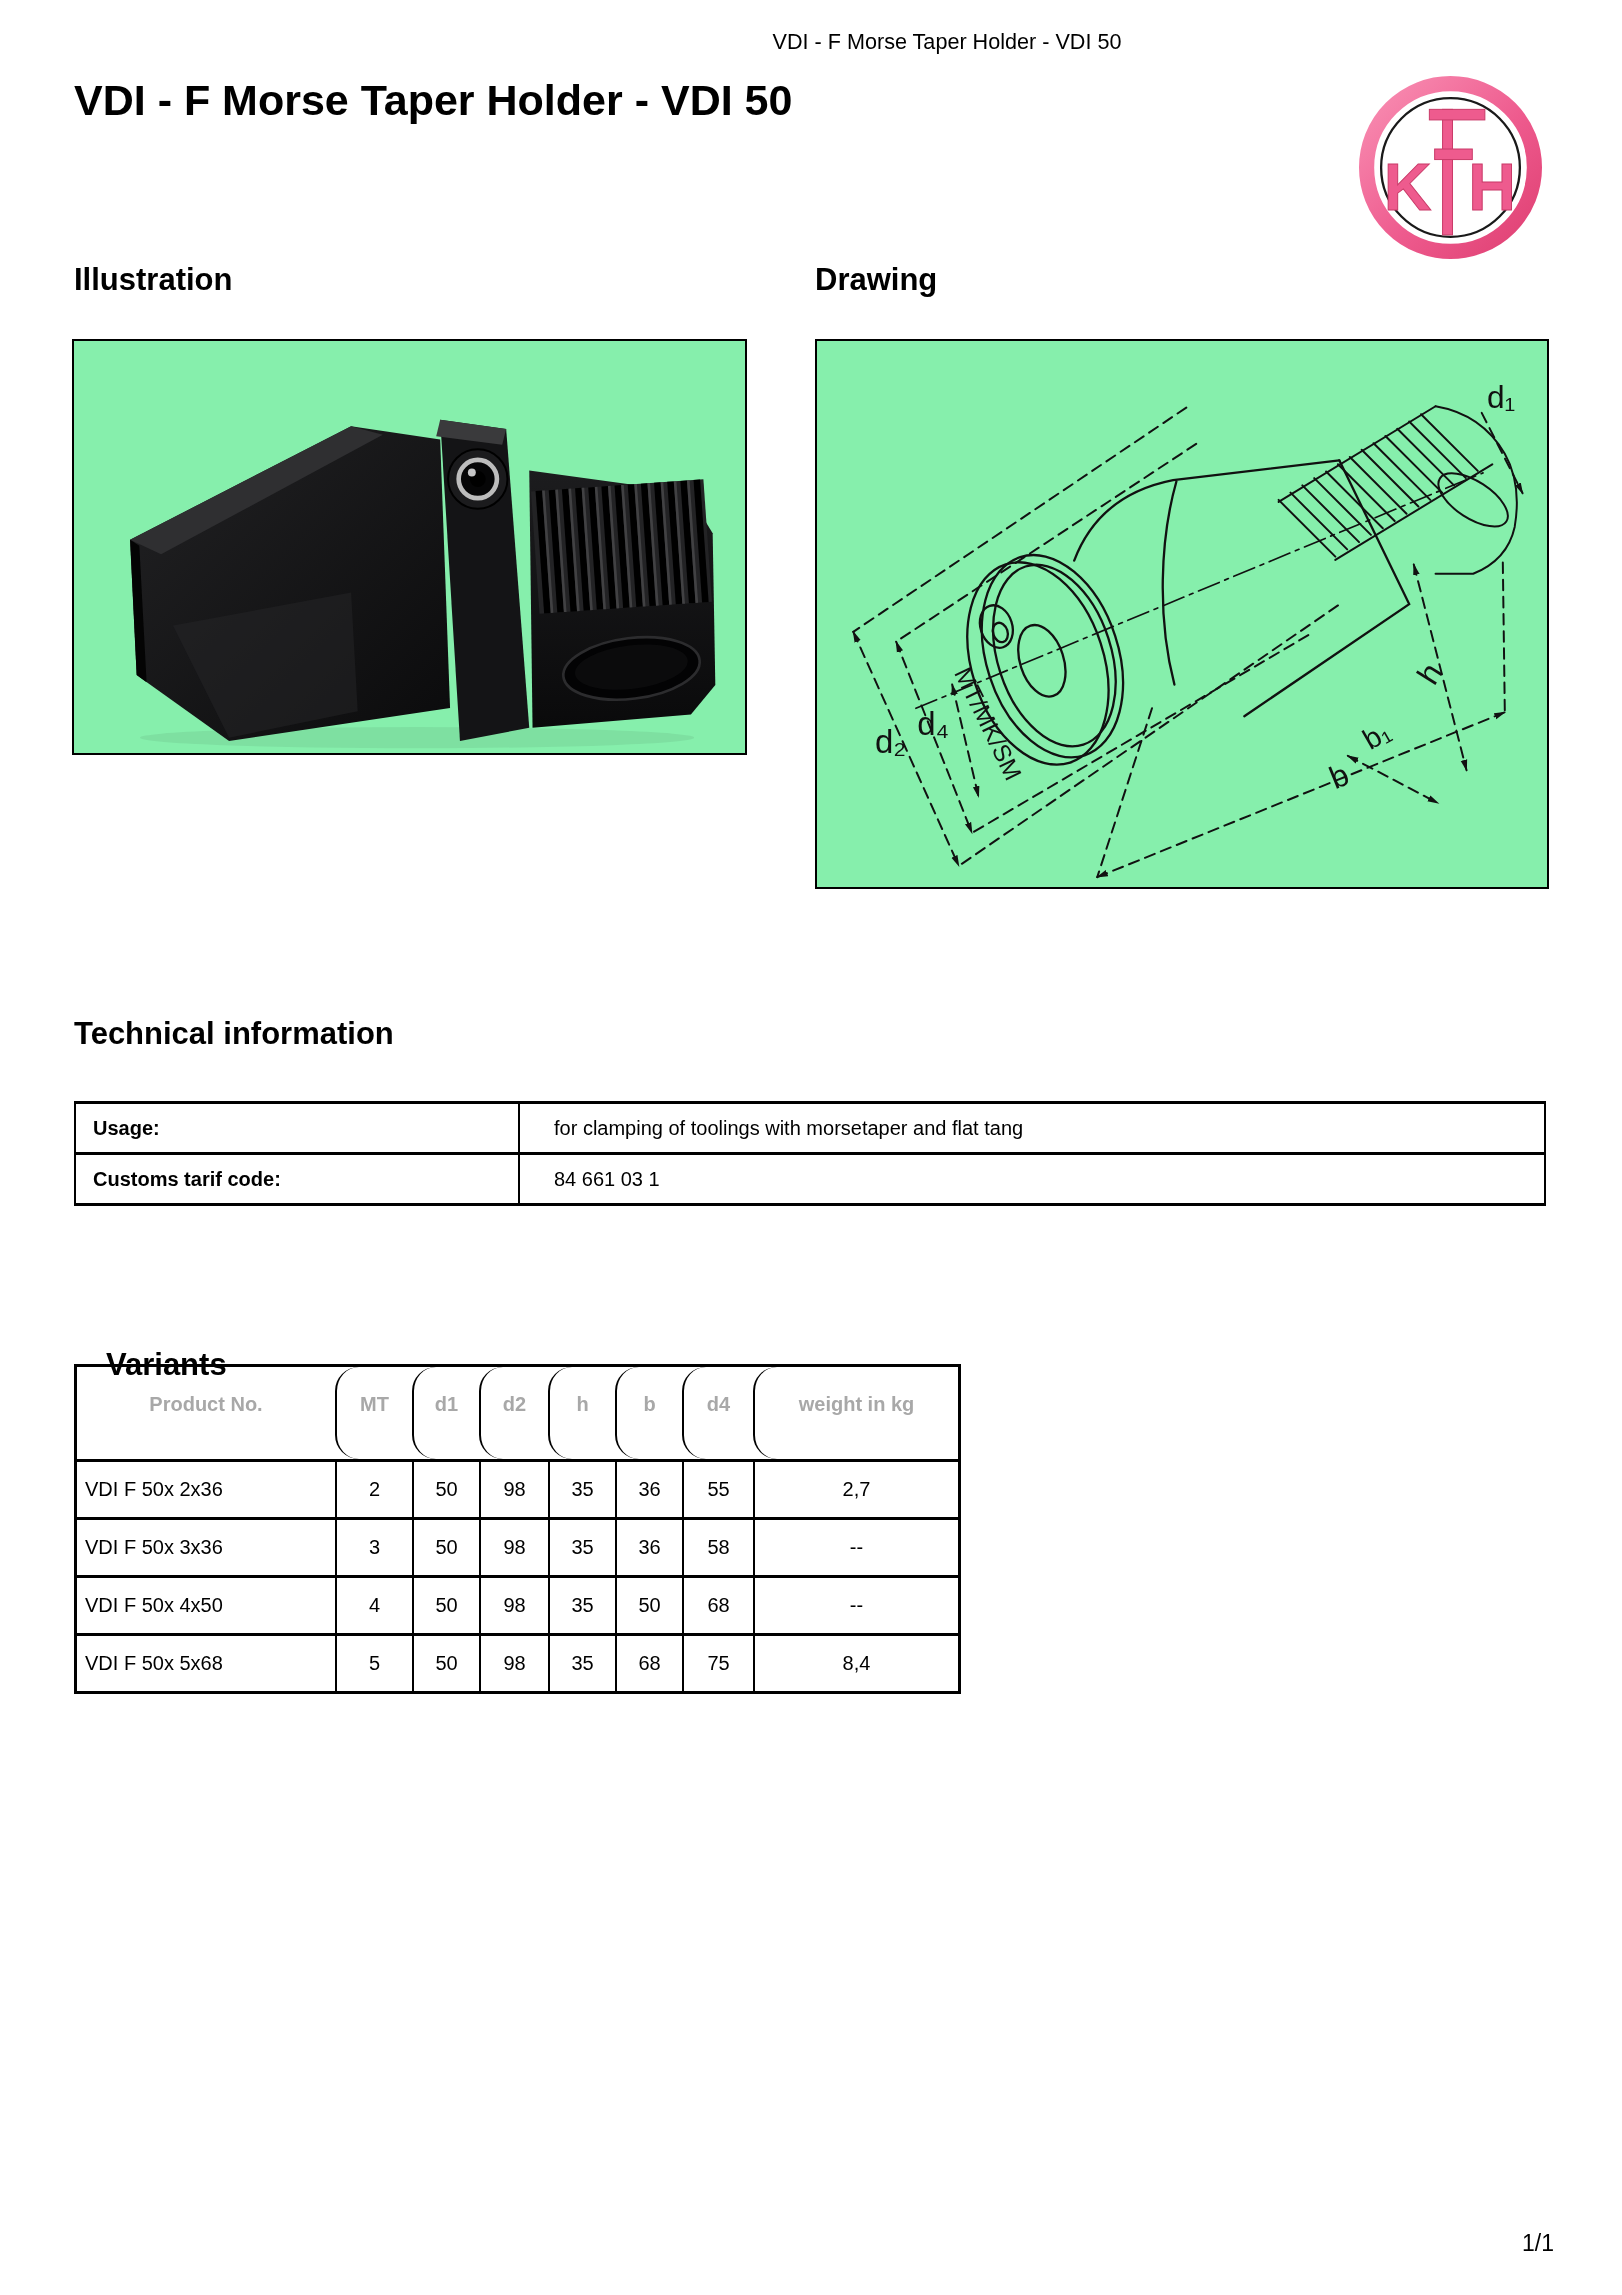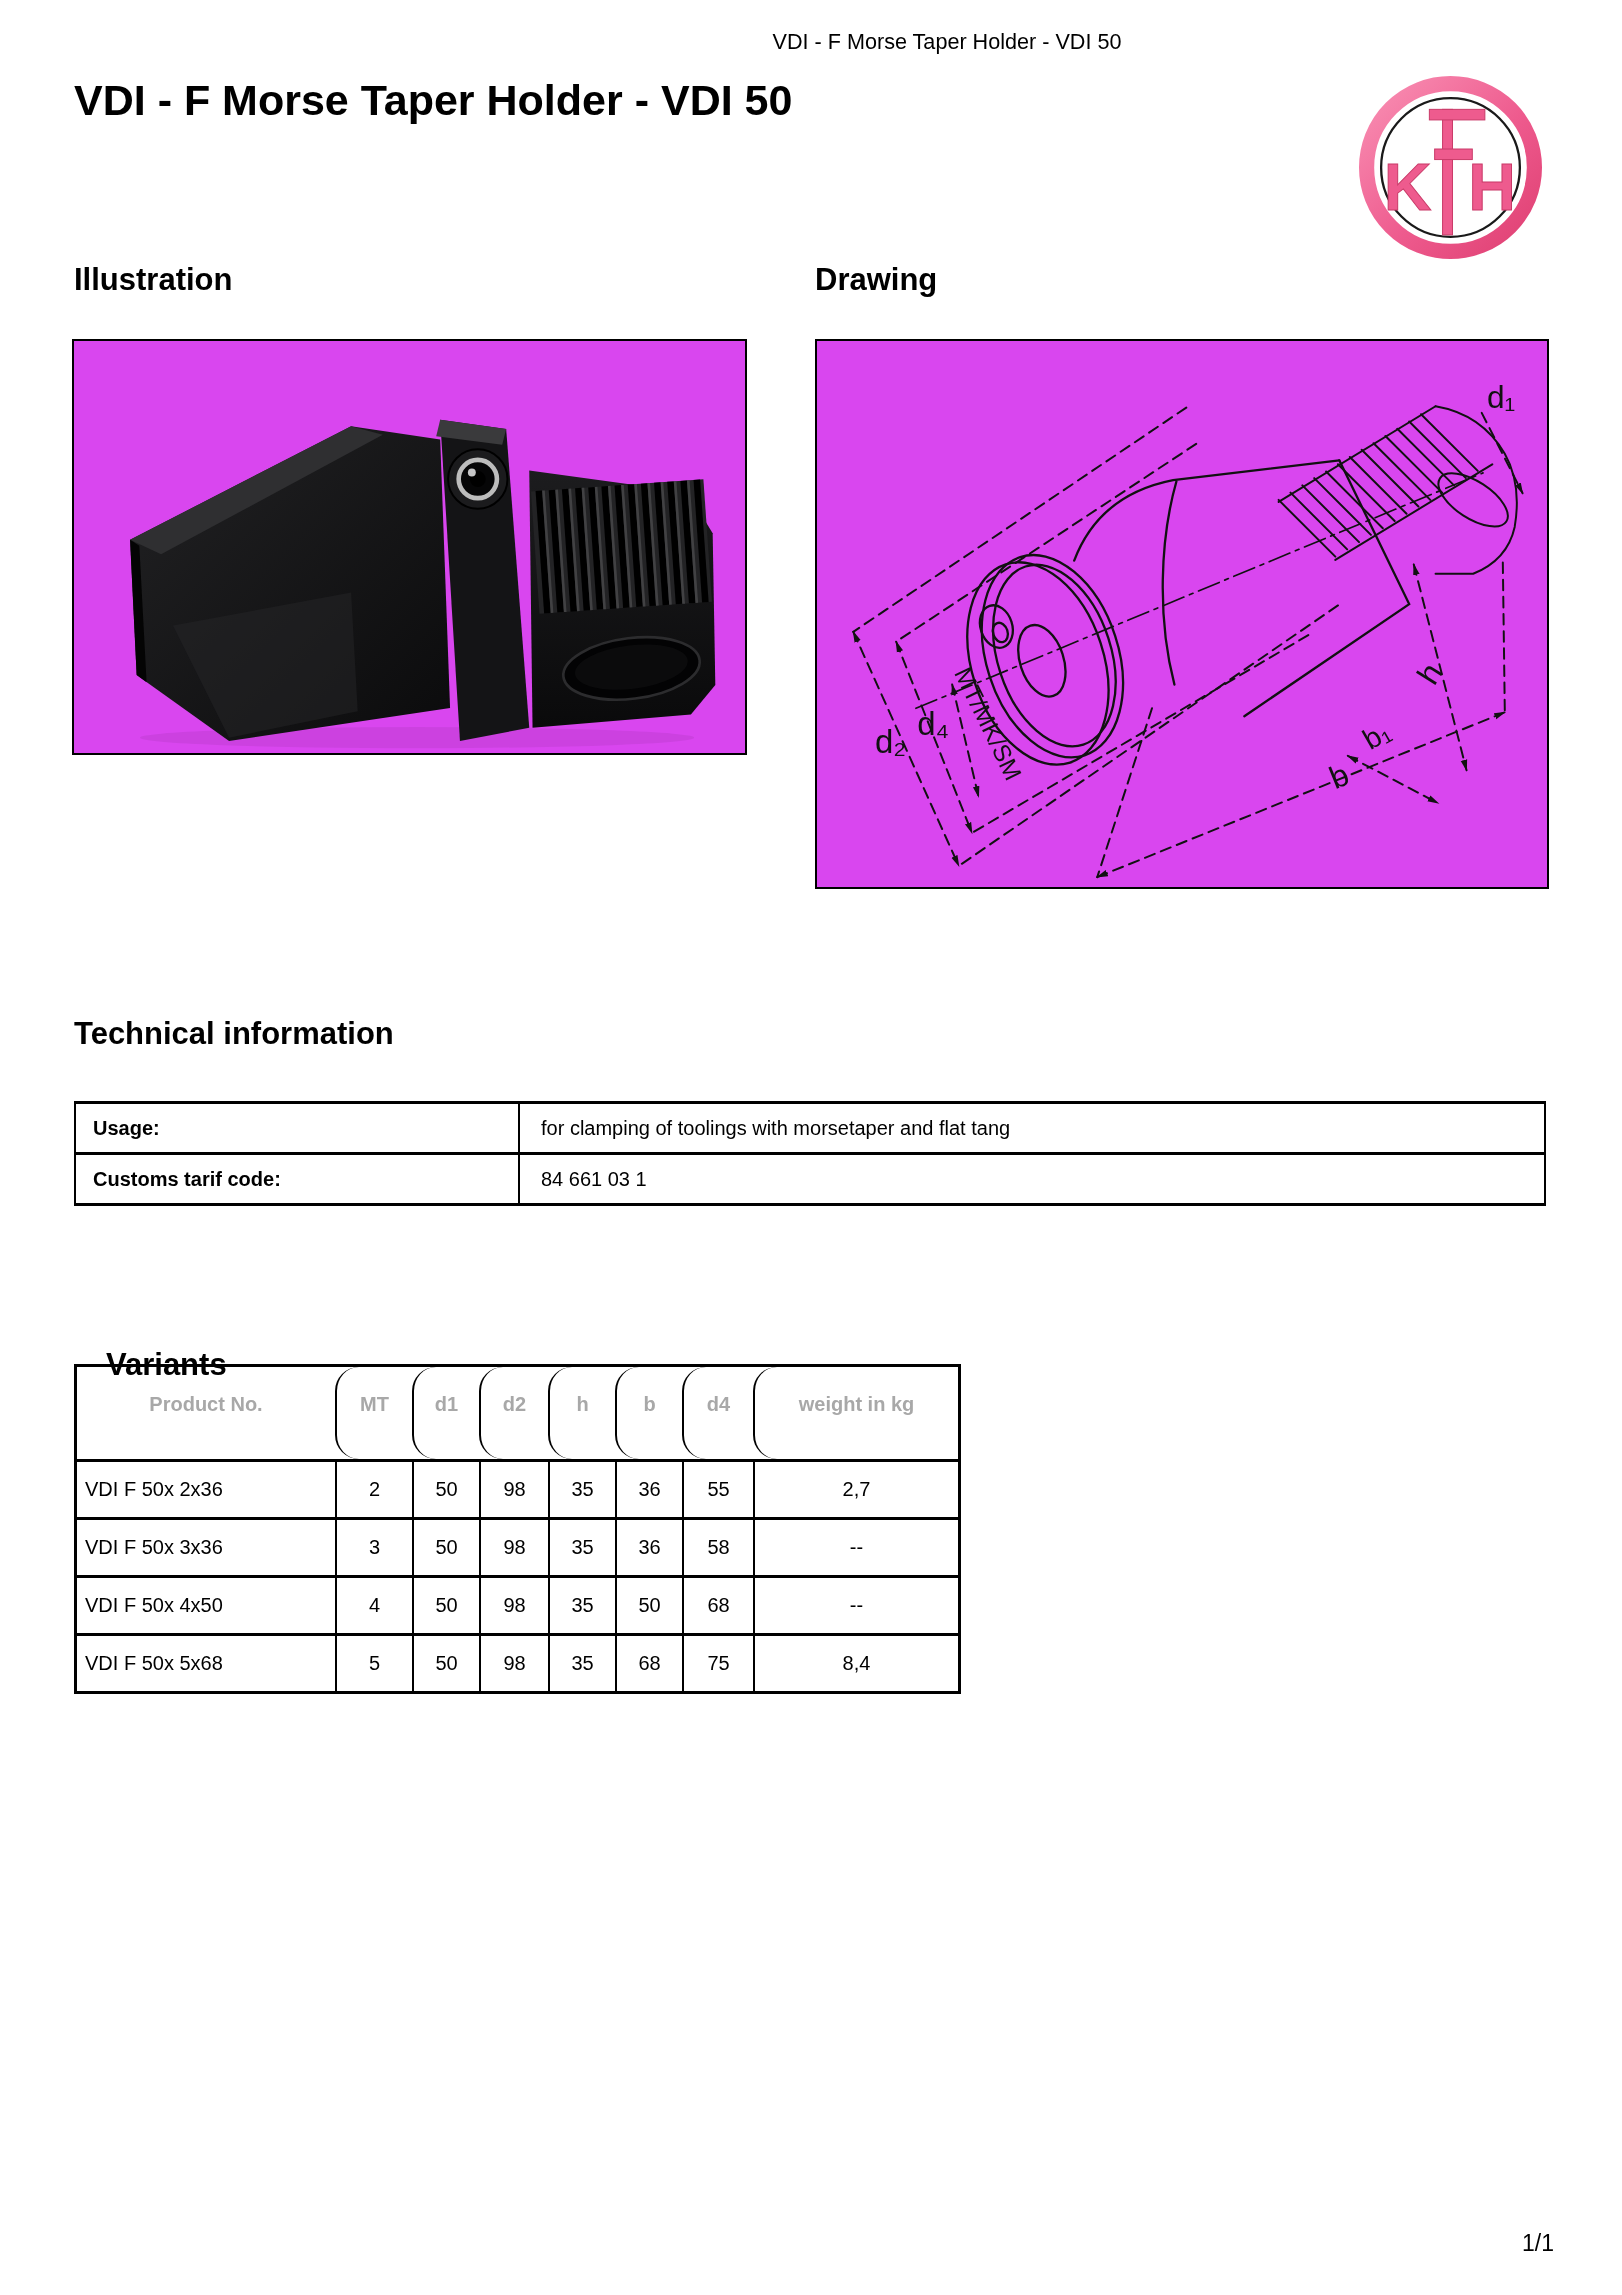--- a/index.html
+++ b/index.html
@@ -24,7 +24,7 @@
 
   .logo{ position:absolute; left:1358px; top:75px; width:185px; height:185px; }
 
-  .figure-box{ position:absolute; border:2.6px solid #000; background:#d946ef; }
+  .figure-box{ position:absolute; border:2.6px solid #000; background:#86efac; }
   .illu-box{ left:72px; top:339px; width:671px; height:412px; }
   .draw-box{ left:815px; top:339px; width:730px; height:546px; }
   .figure-box svg{ display:block; width:100%; height:100%; }

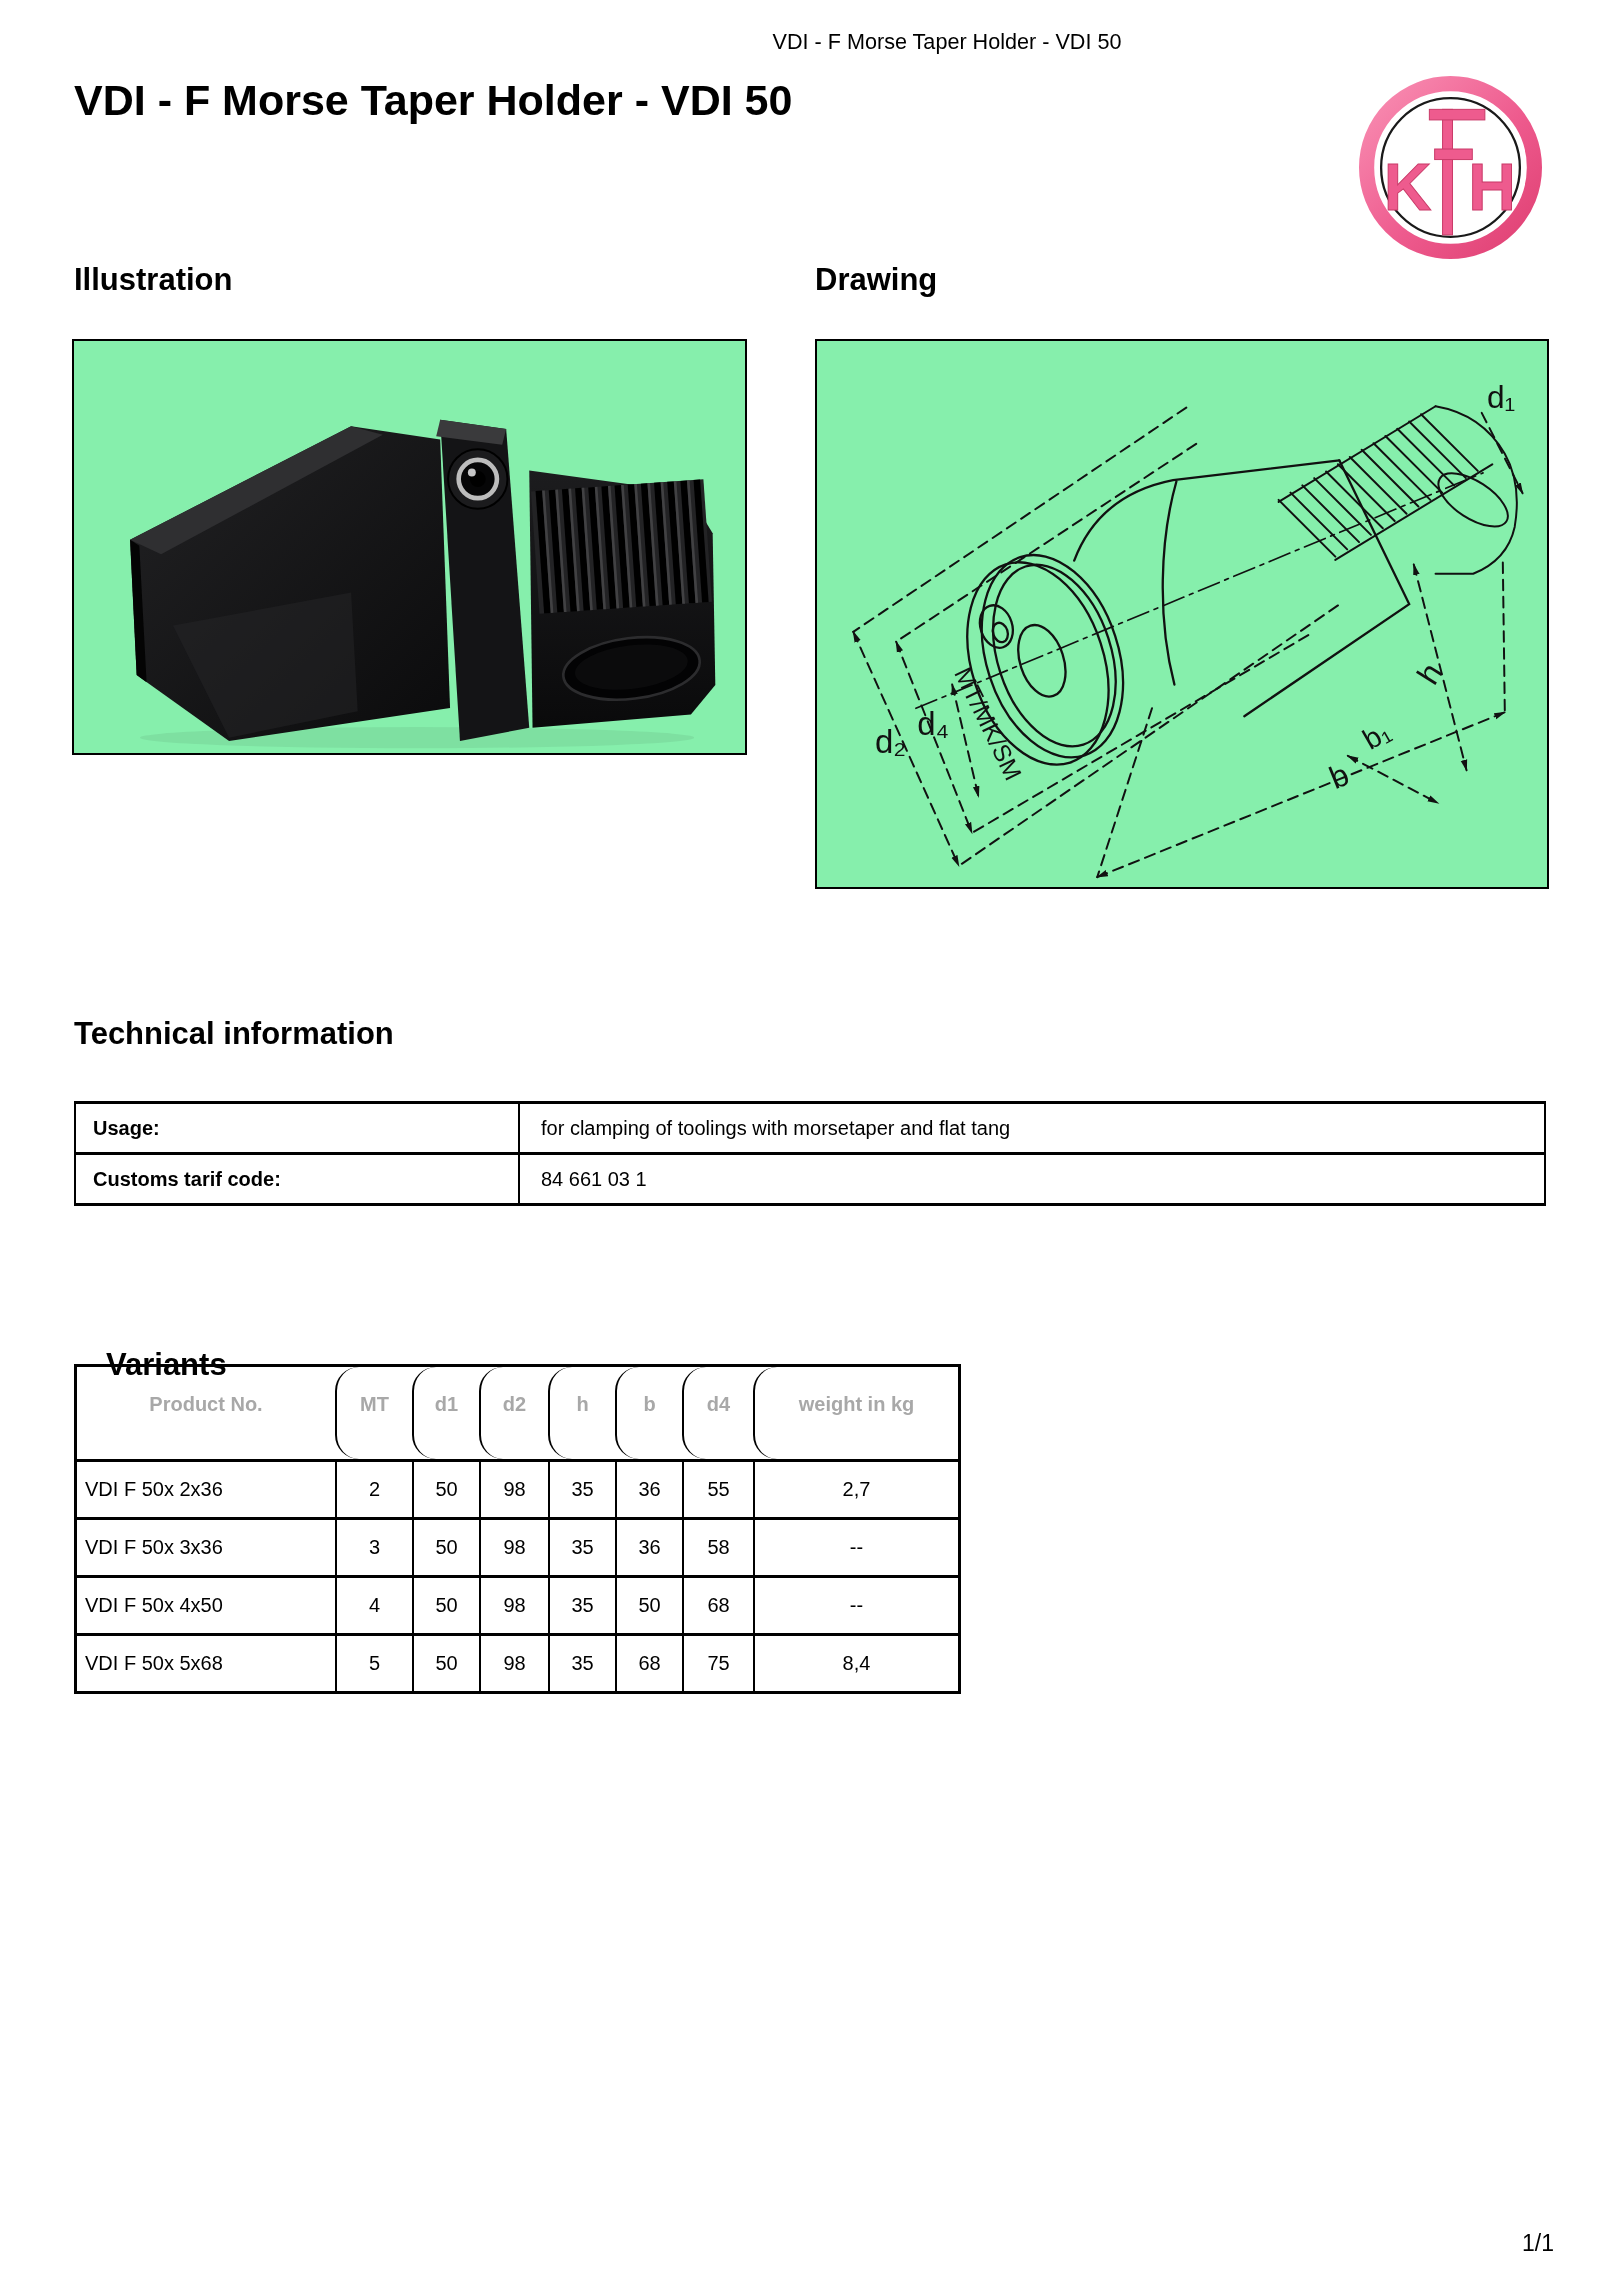--- a/index.html
+++ b/index.html
@@ -41,7 +41,7 @@
     width:444px; border-right:2.6px solid #000; box-sizing:border-box;
     display:flex; align-items:center; padding-left:17px; font-weight:bold;
   }
-  .tech-value{ flex:1; display:flex; align-items:center; padding-left:21px; }
+  .tech-value{ flex:1; display:flex; align-items:center; padding-left:34px; }
 
   
   .var-table{

